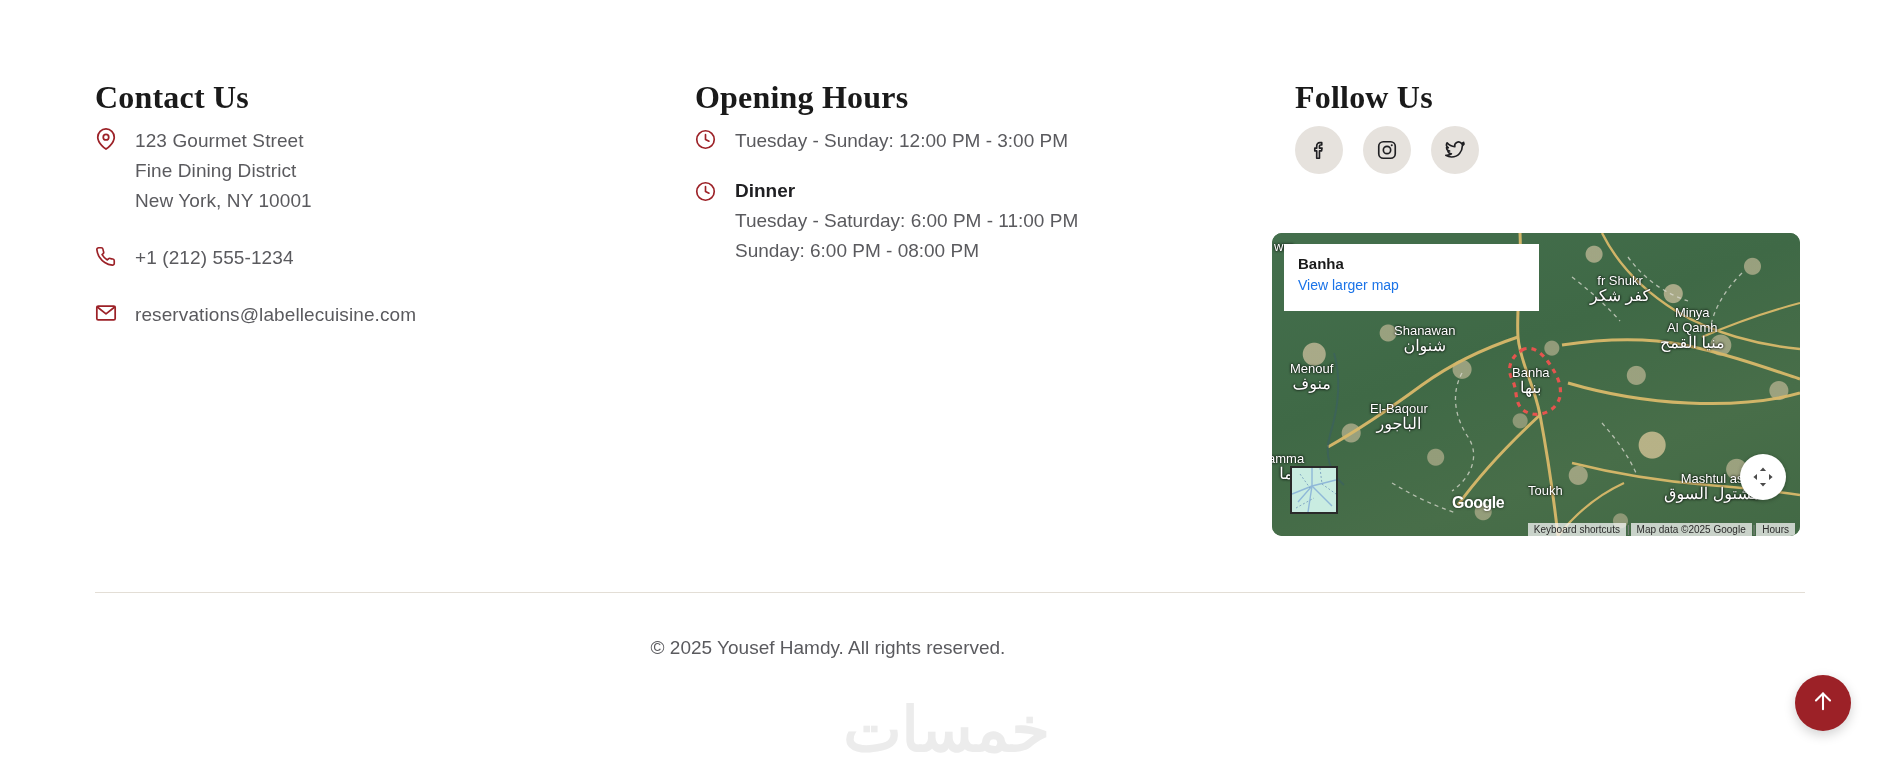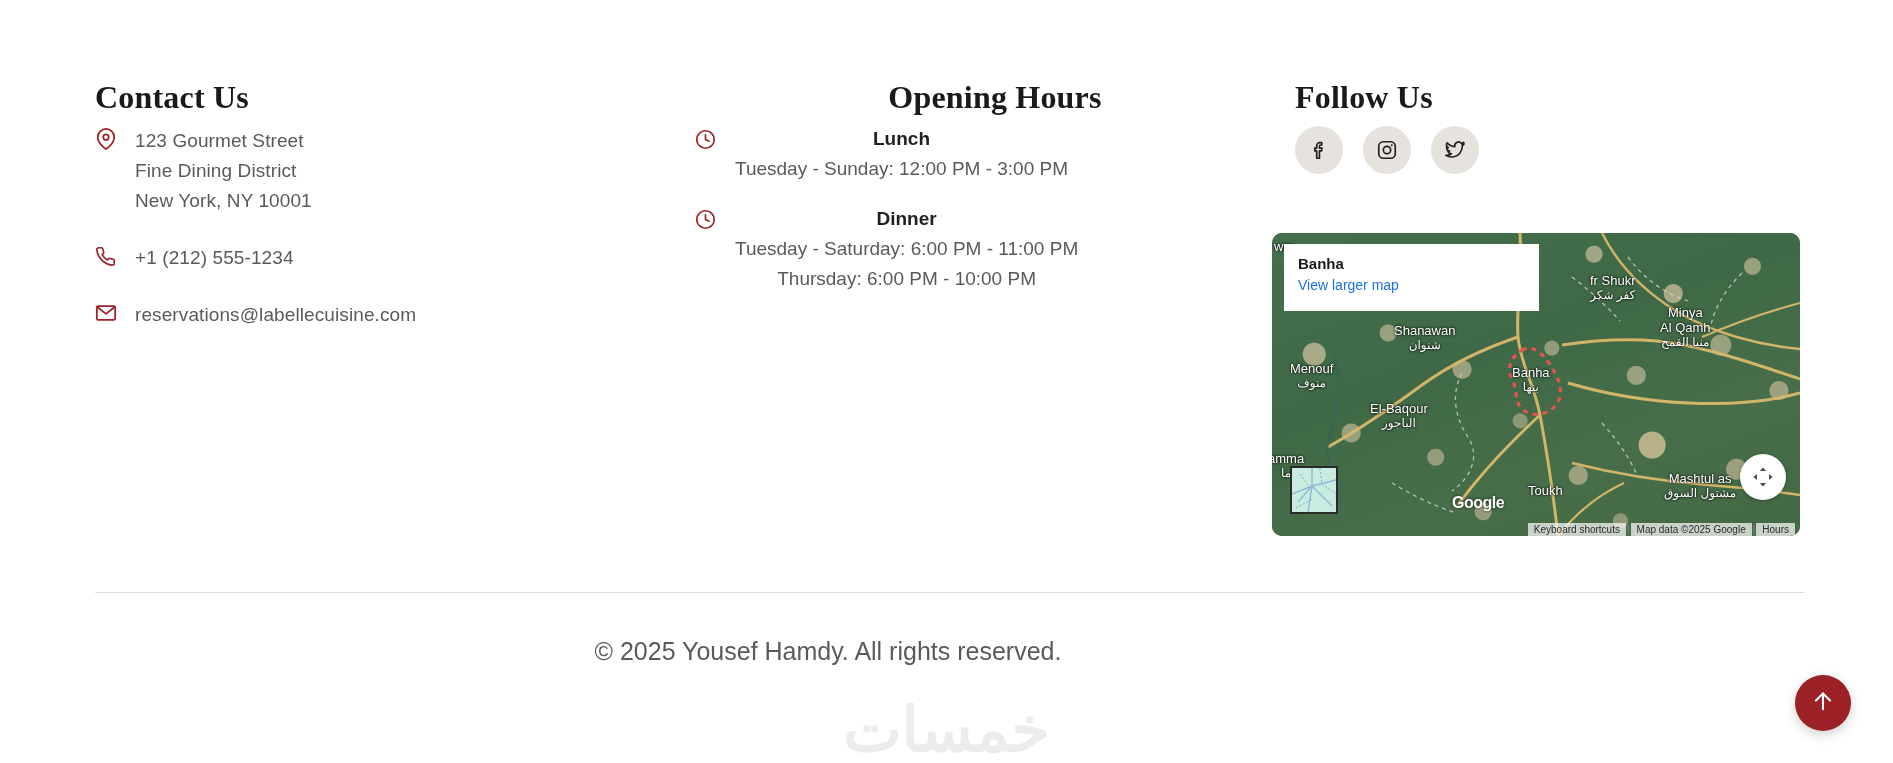--- a/index.html
+++ b/index.html
@@ -42,7 +42,7 @@
     display: flex;
   }
   .col-contact { width: 600px; }
-  .col-hours   { width: 600px; text-align: center; }
+  .col-hours   { width: 600px; }
   .col-follow  { width: 510px; }
 
   .col-title {

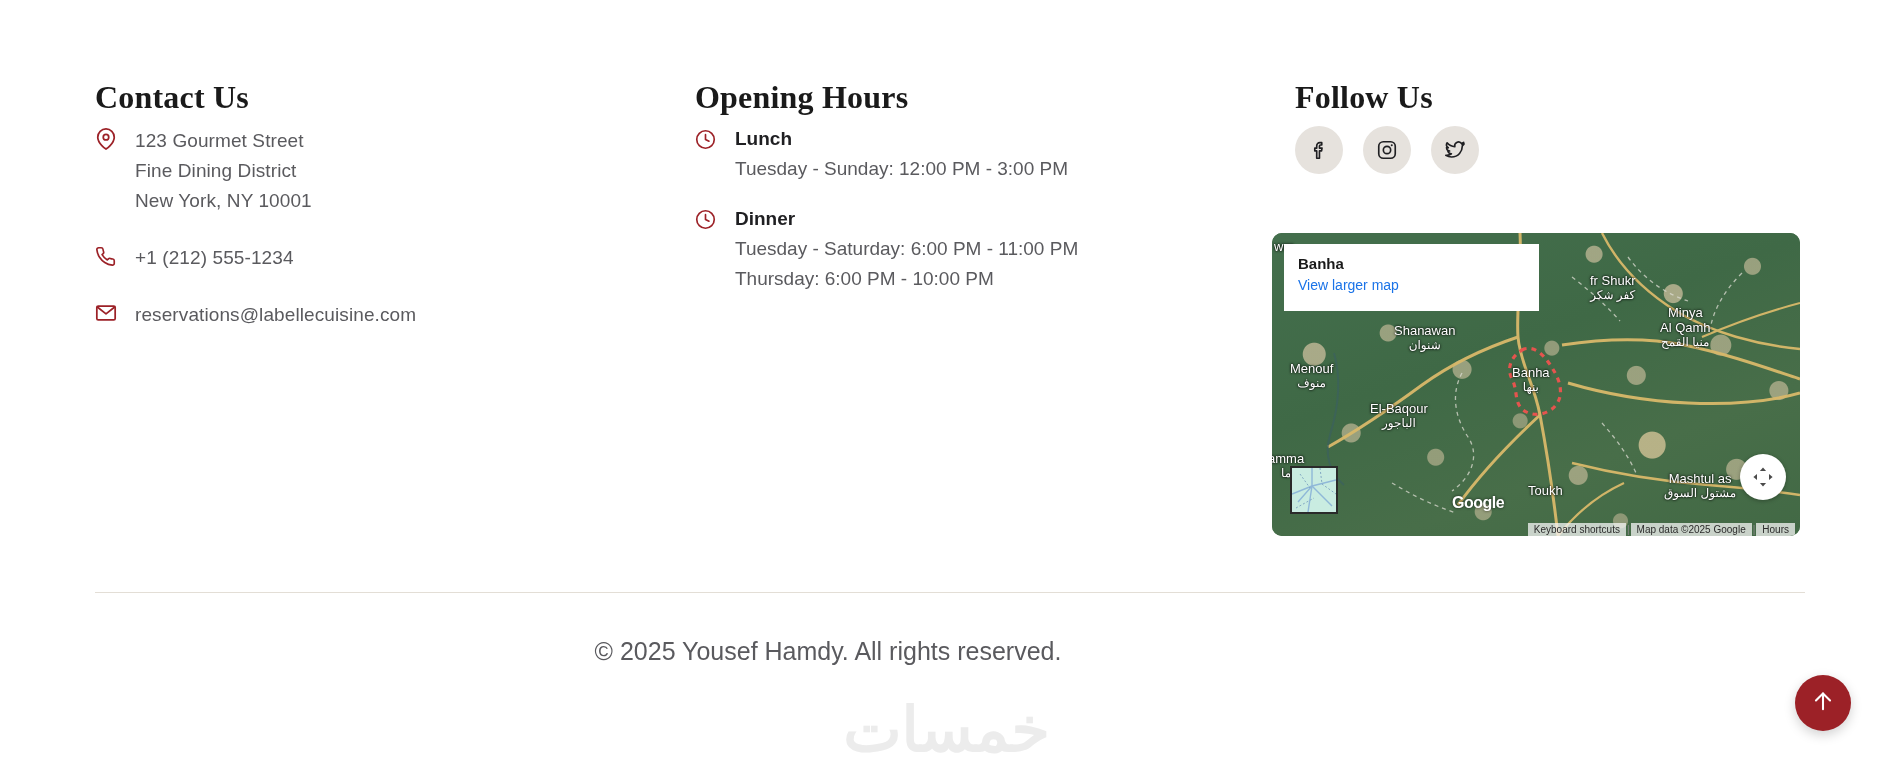--- a/index.html
+++ b/index.html
@@ -368,7 +368,6 @@
           </svg>
         </span>
         <div>
-          <div class="h-label">Lunch</div>
           <div class="h-line">Tuesday - Sunday: 12:00 PM - 3:00 PM</div>
         </div>
       </div>

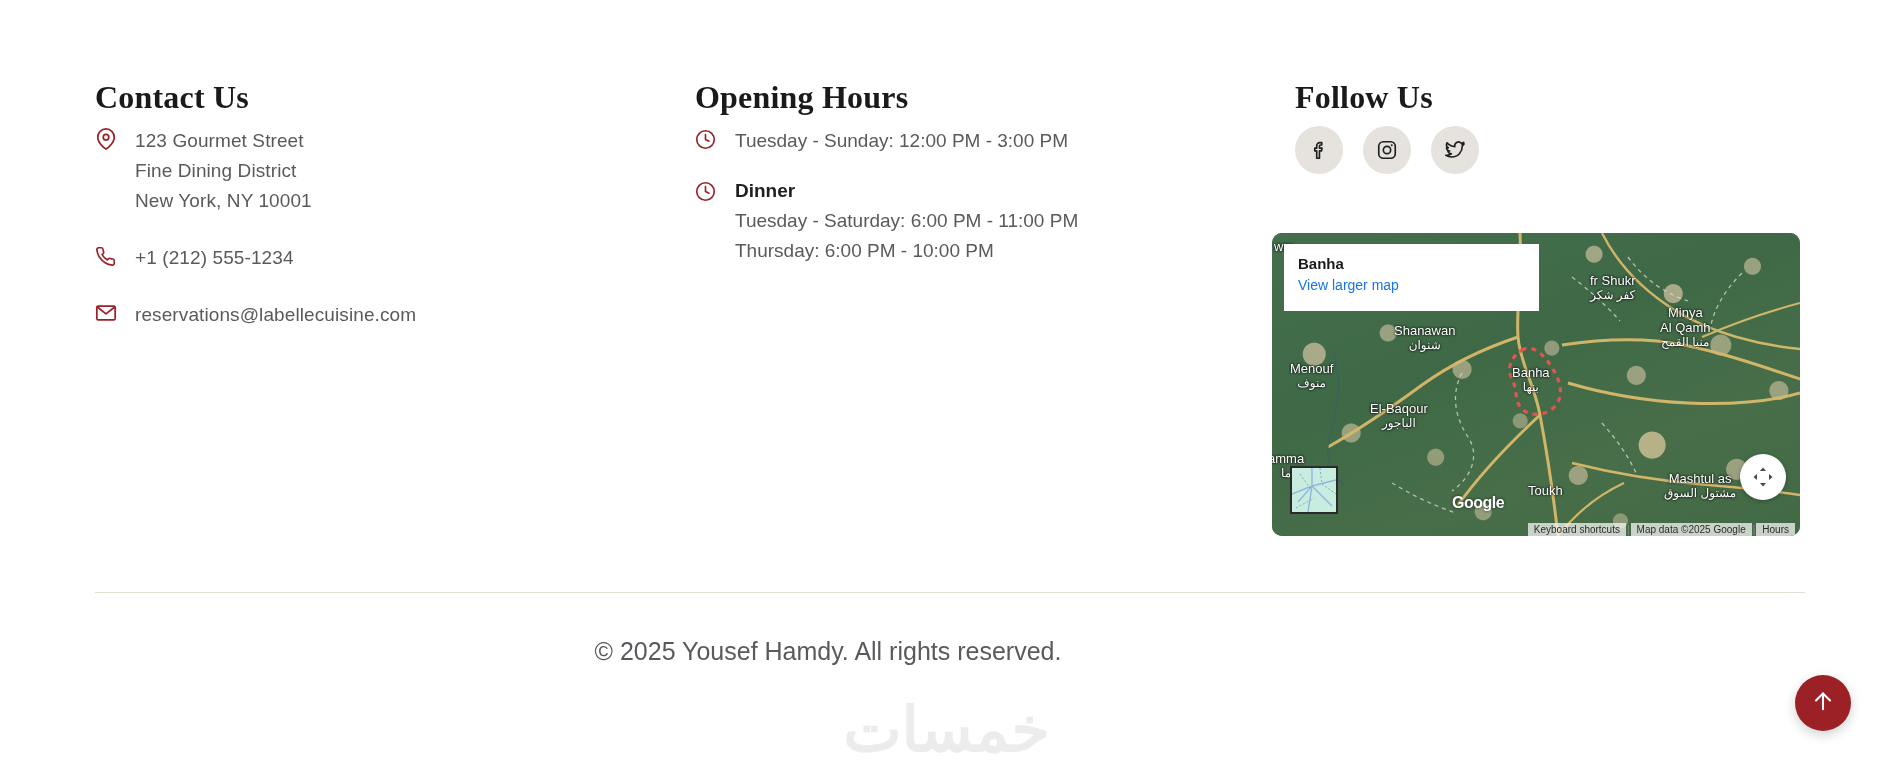--- a/index.html
+++ b/index.html
@@ -382,7 +382,7 @@
         <div>
           <div class="h-label">Dinner</div>
           <div class="h-line">Tuesday - Saturday: 6:00 PM - 11:00 PM</div>
-          <div class="h-line">Thursday: 6:00 PM - 10:00 PM</div>
+          <div class="h-line">Sunday: 6:00 PM - 08:00 PM</div>
         </div>
       </div>
 

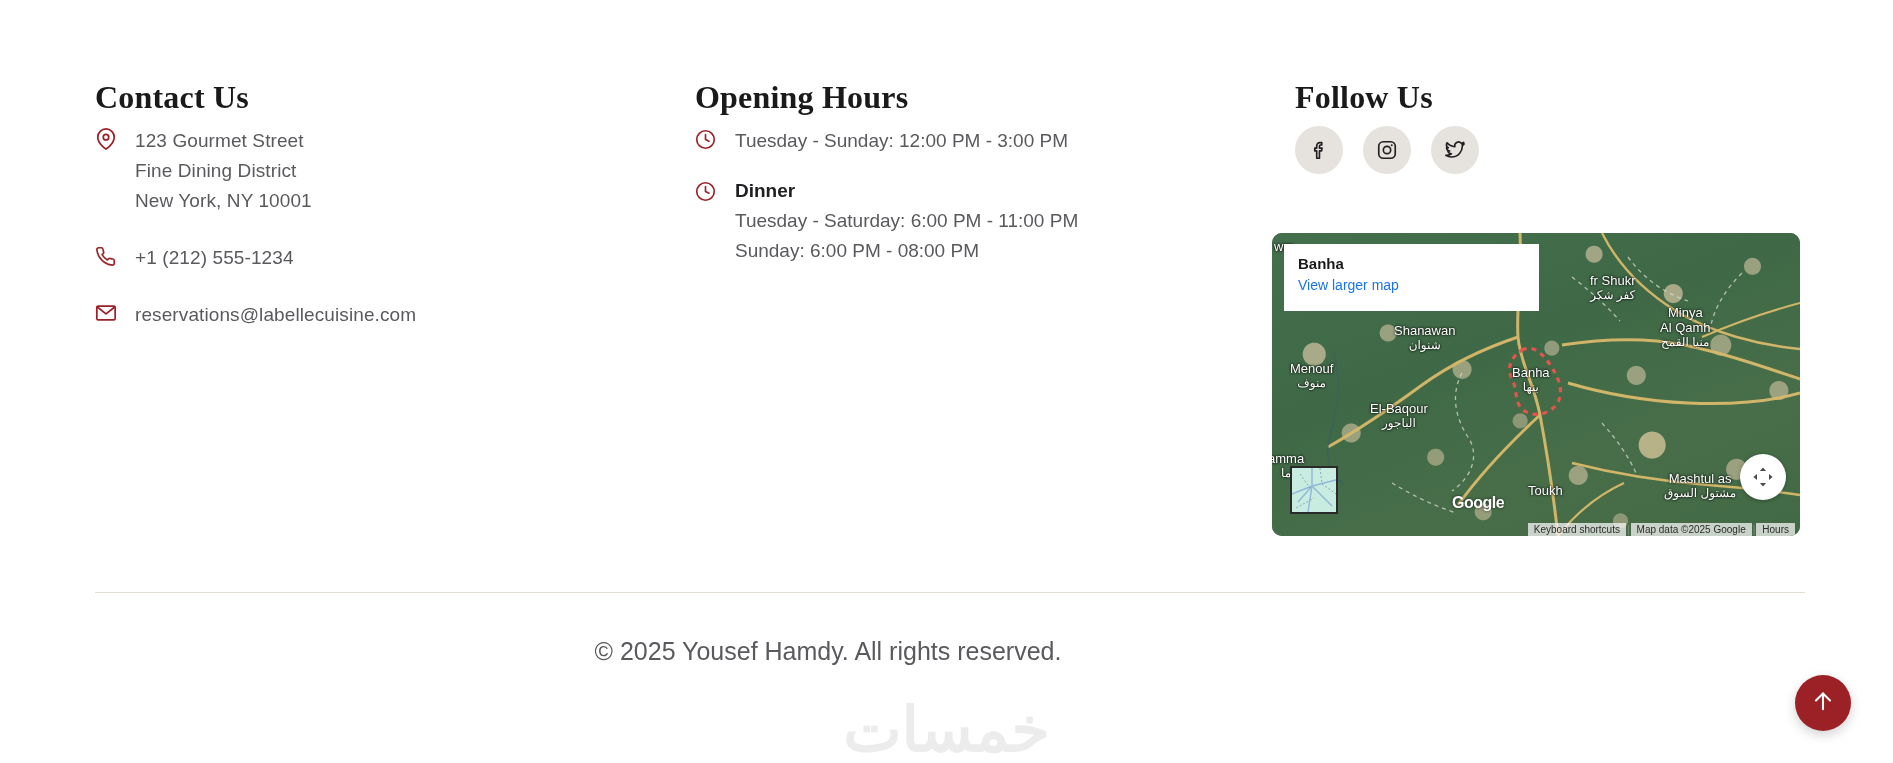--- a/index.html
+++ b/index.html
@@ -208,7 +208,7 @@
     line-height: 15px;
     text-align: center;
   }
-  .map-label .ar { font-size: 12px; display: block; text-align: center; }
+  .map-label .ar { font-size: 16px; display: block; text-align: center; }
 
   .map-google {
     position: absolute;

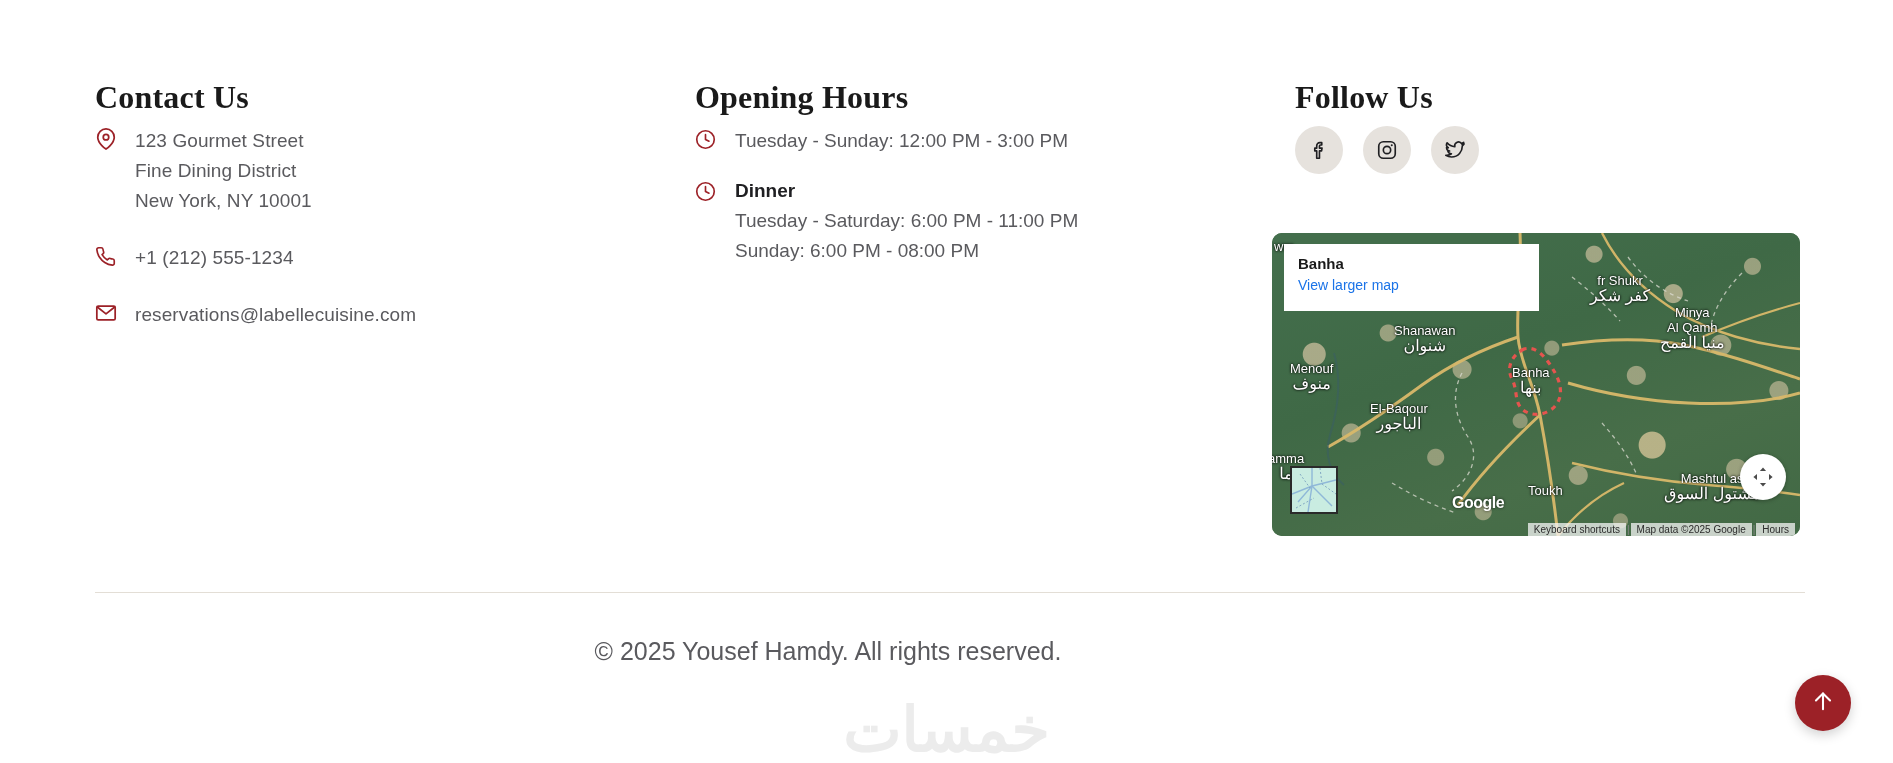--- a/index.html
+++ b/index.html
@@ -275,7 +275,7 @@
     left: 0; top: 637px;
     width: 1612px;
     text-align: center;
-    font-size: 25px;
+    font-size: 19px;
     color: #5a5a5e;
     padding-left: 44px;
   }

